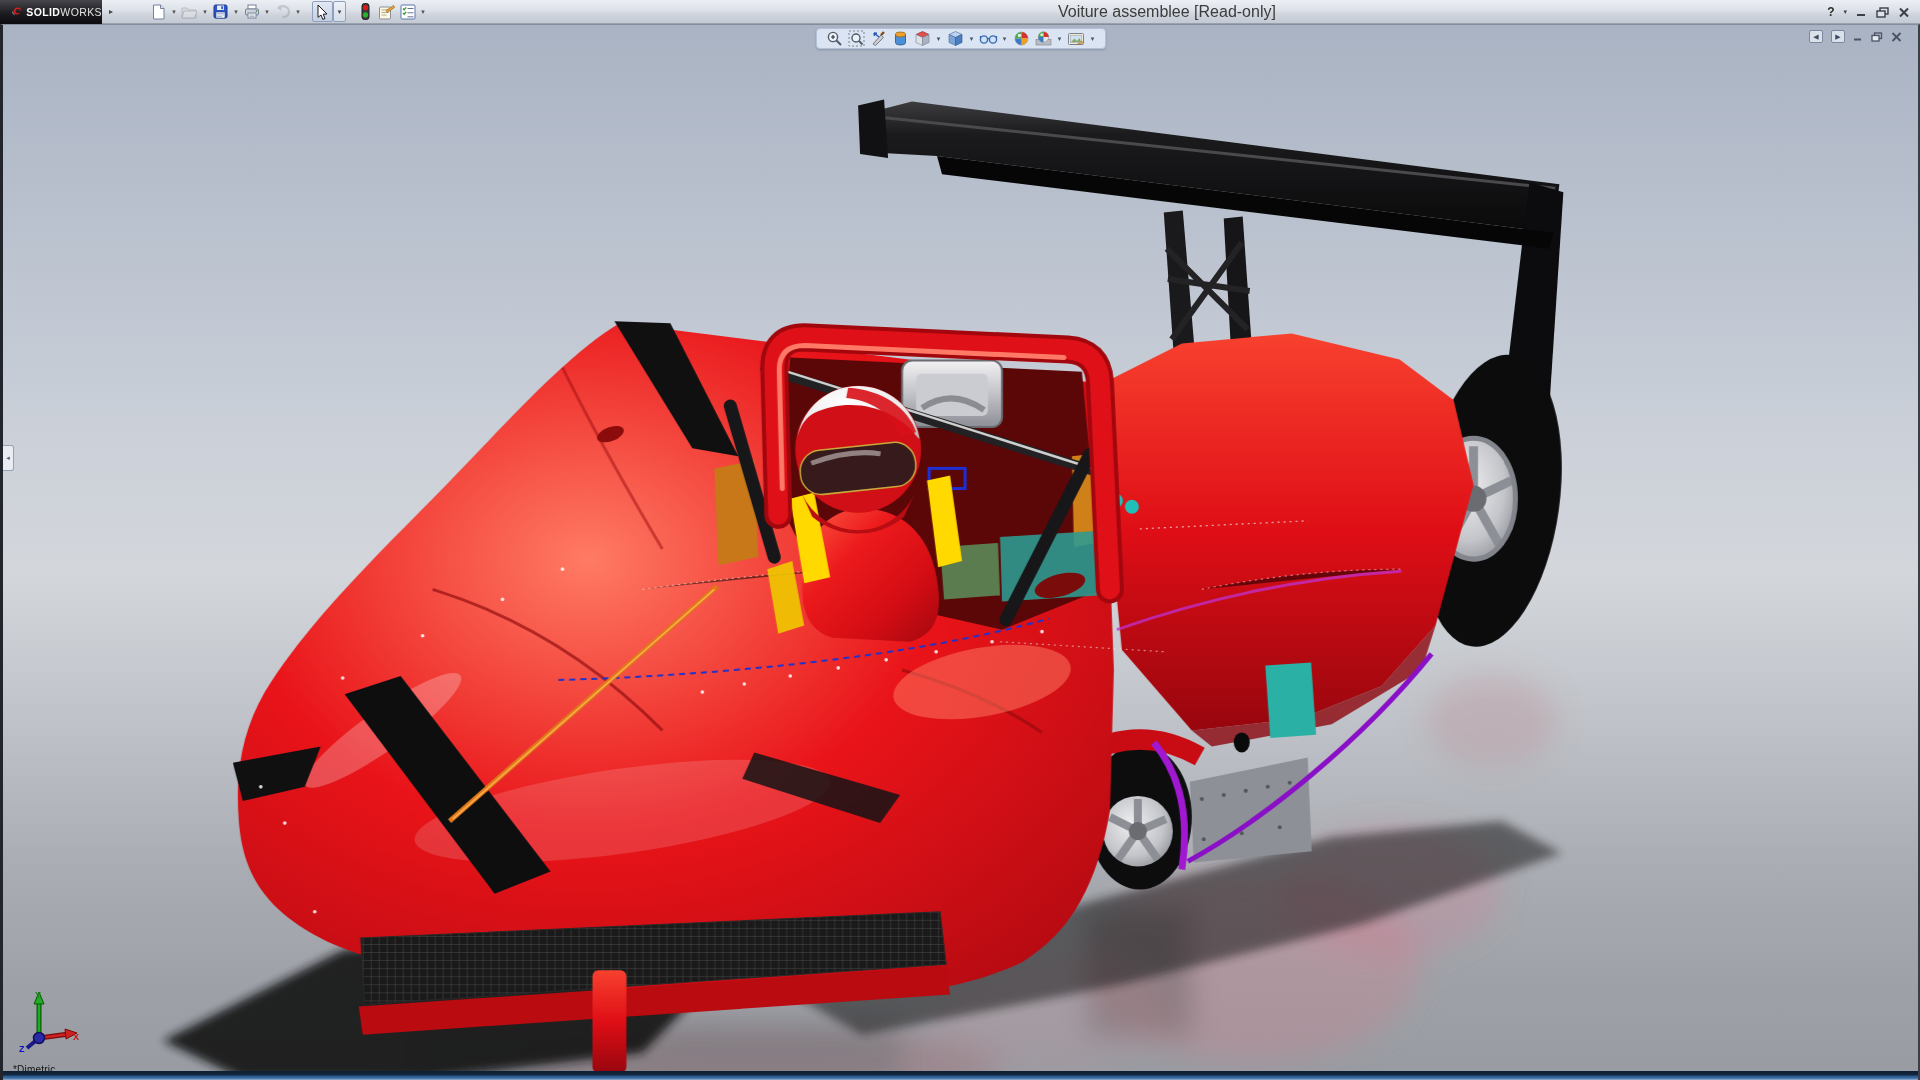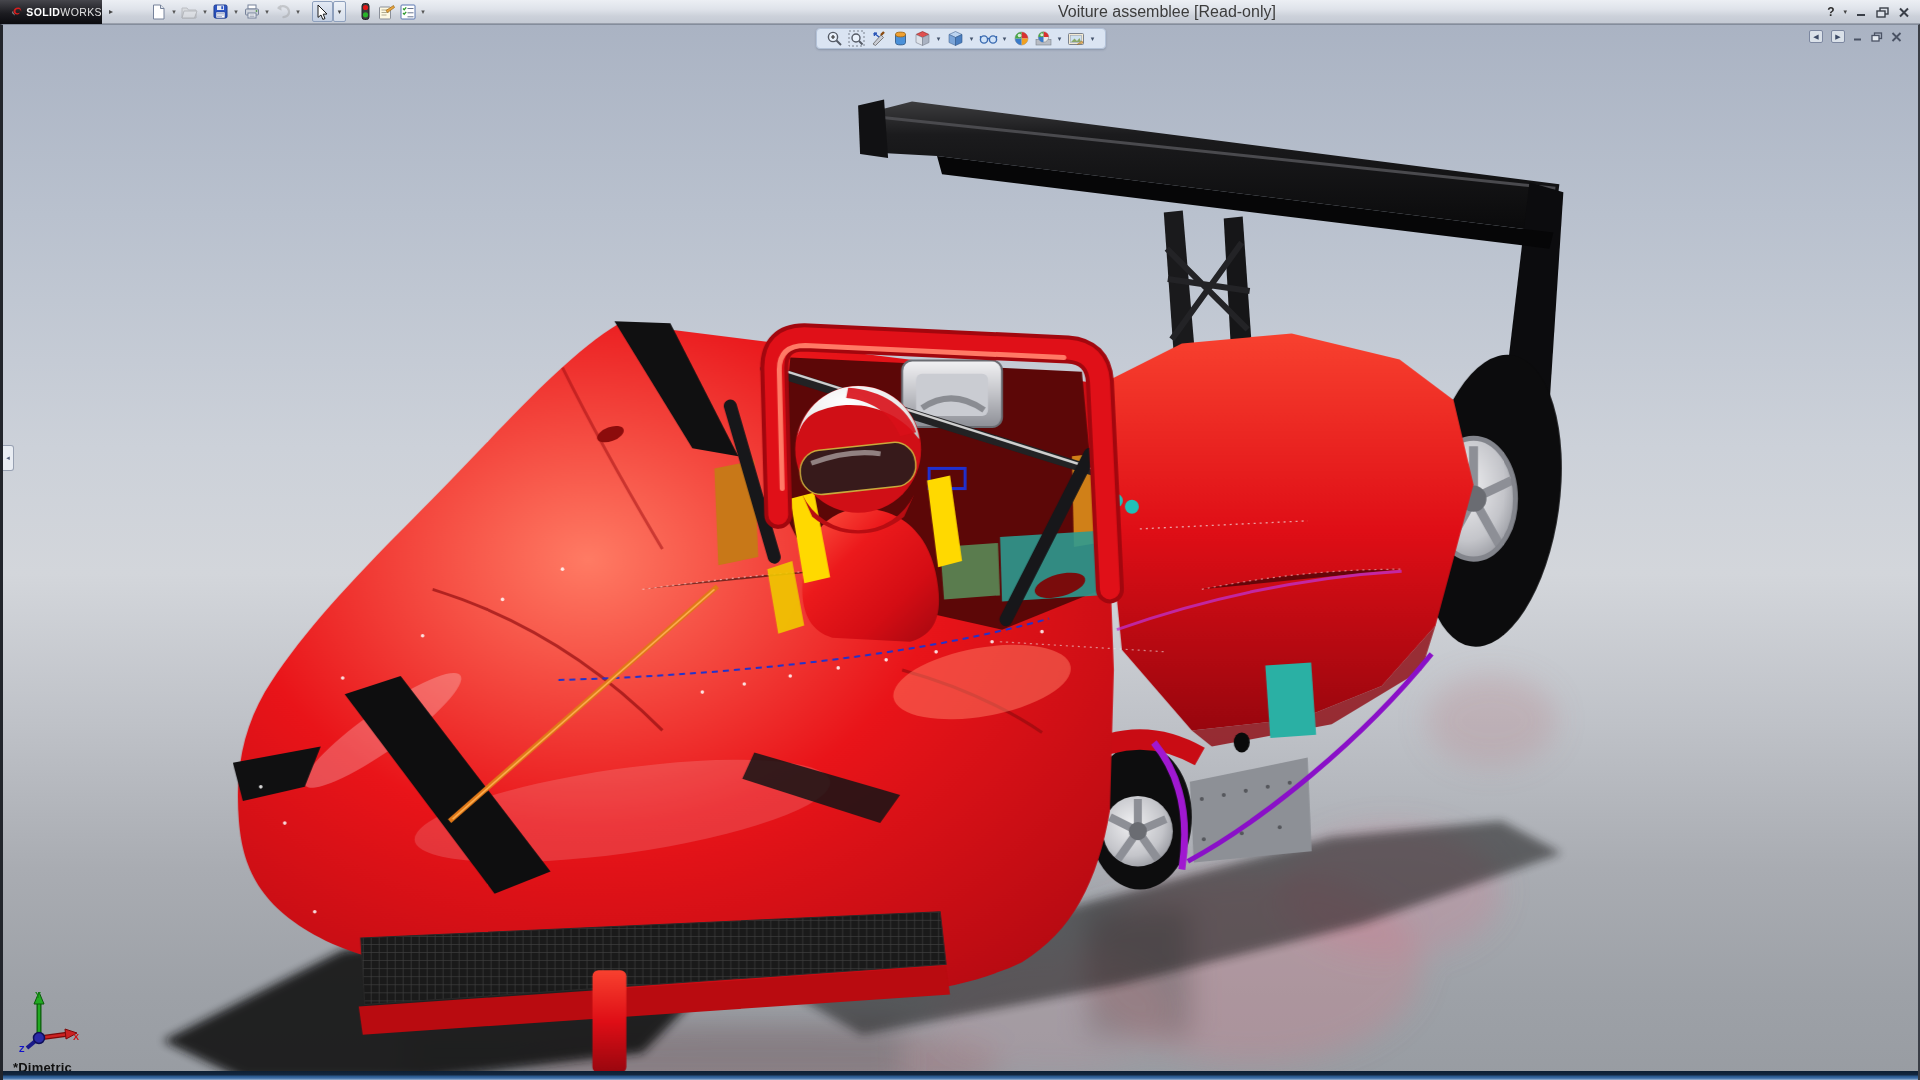--- a/index.html
+++ b/index.html
@@ -68,7 +68,7 @@
 
   
   .triad{ position:absolute; left:14px; bottom:26px; }
-  .orientation-label{ position:absolute; left:10px; bottom:5px; font-size:13px; font-weight:700; color:#111; letter-spacing:.2px; }
+  .orientation-label{ position:absolute; left:10px; bottom:5px; font-size:10px; font-weight:400; color:#111; letter-spacing:.2px; }
 
   
   .bottom-band{

